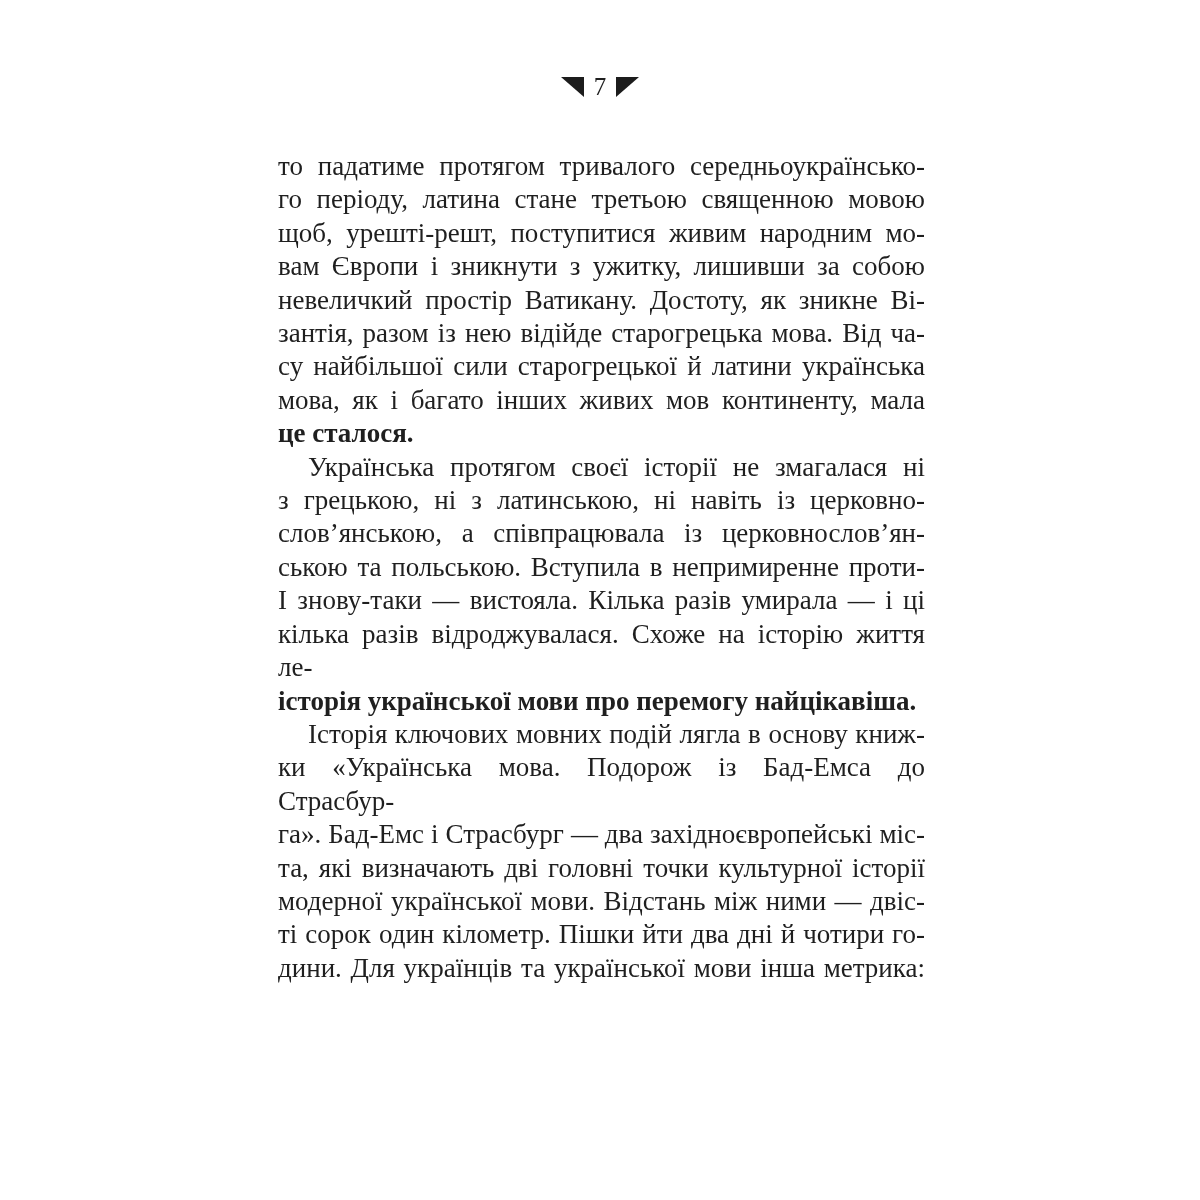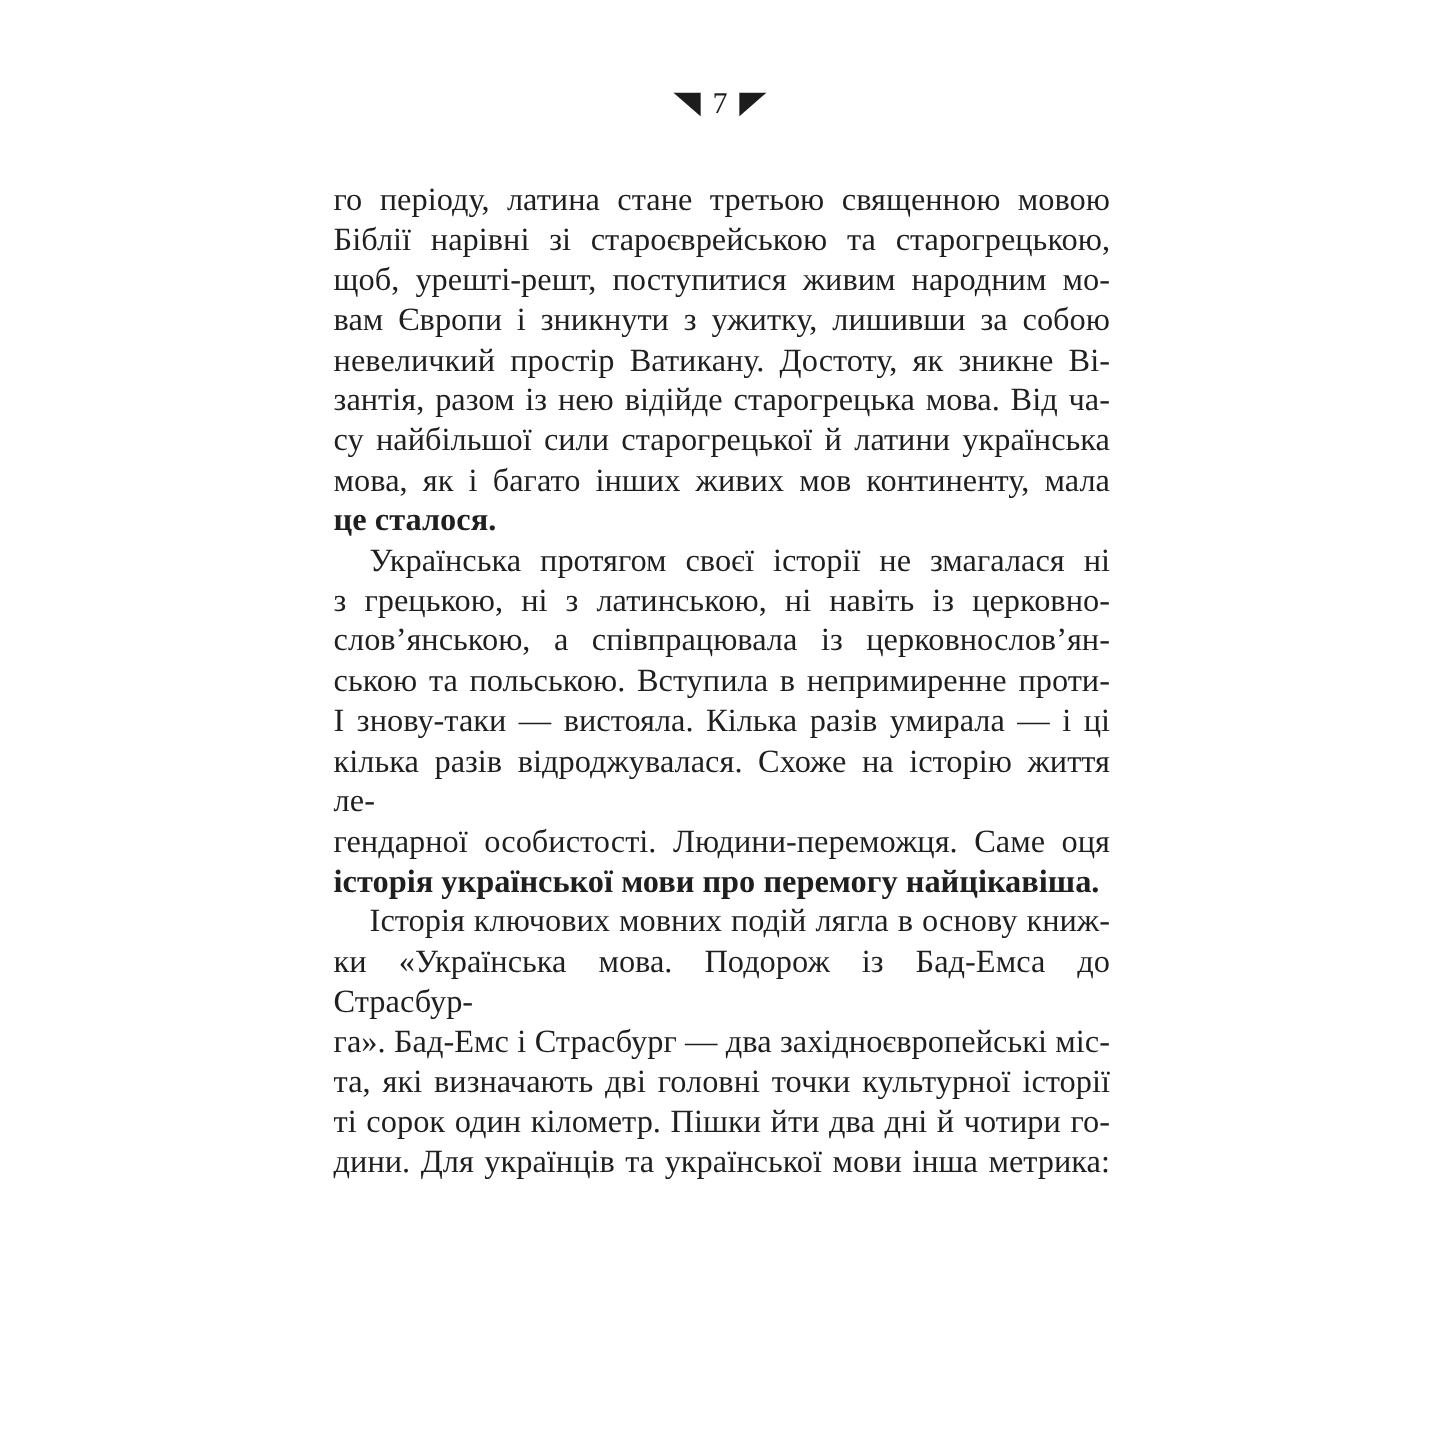--- a/index.html
+++ b/index.html
@@ -88,6 +88,7 @@
   <div class="text-block">
 
     <div class="paragraph">
+      <div class="line">то падатиме протягом тривалого середньоукраїнсько-</div>
       <div class="line">го періоду, латина стане третьою священною мовою</div>
       <div class="line">Біблії нарівні зі староєврейською та старогрецькою,</div>
       <div class="line">щоб, урешті-решт, поступитися живим народним мо-</div>

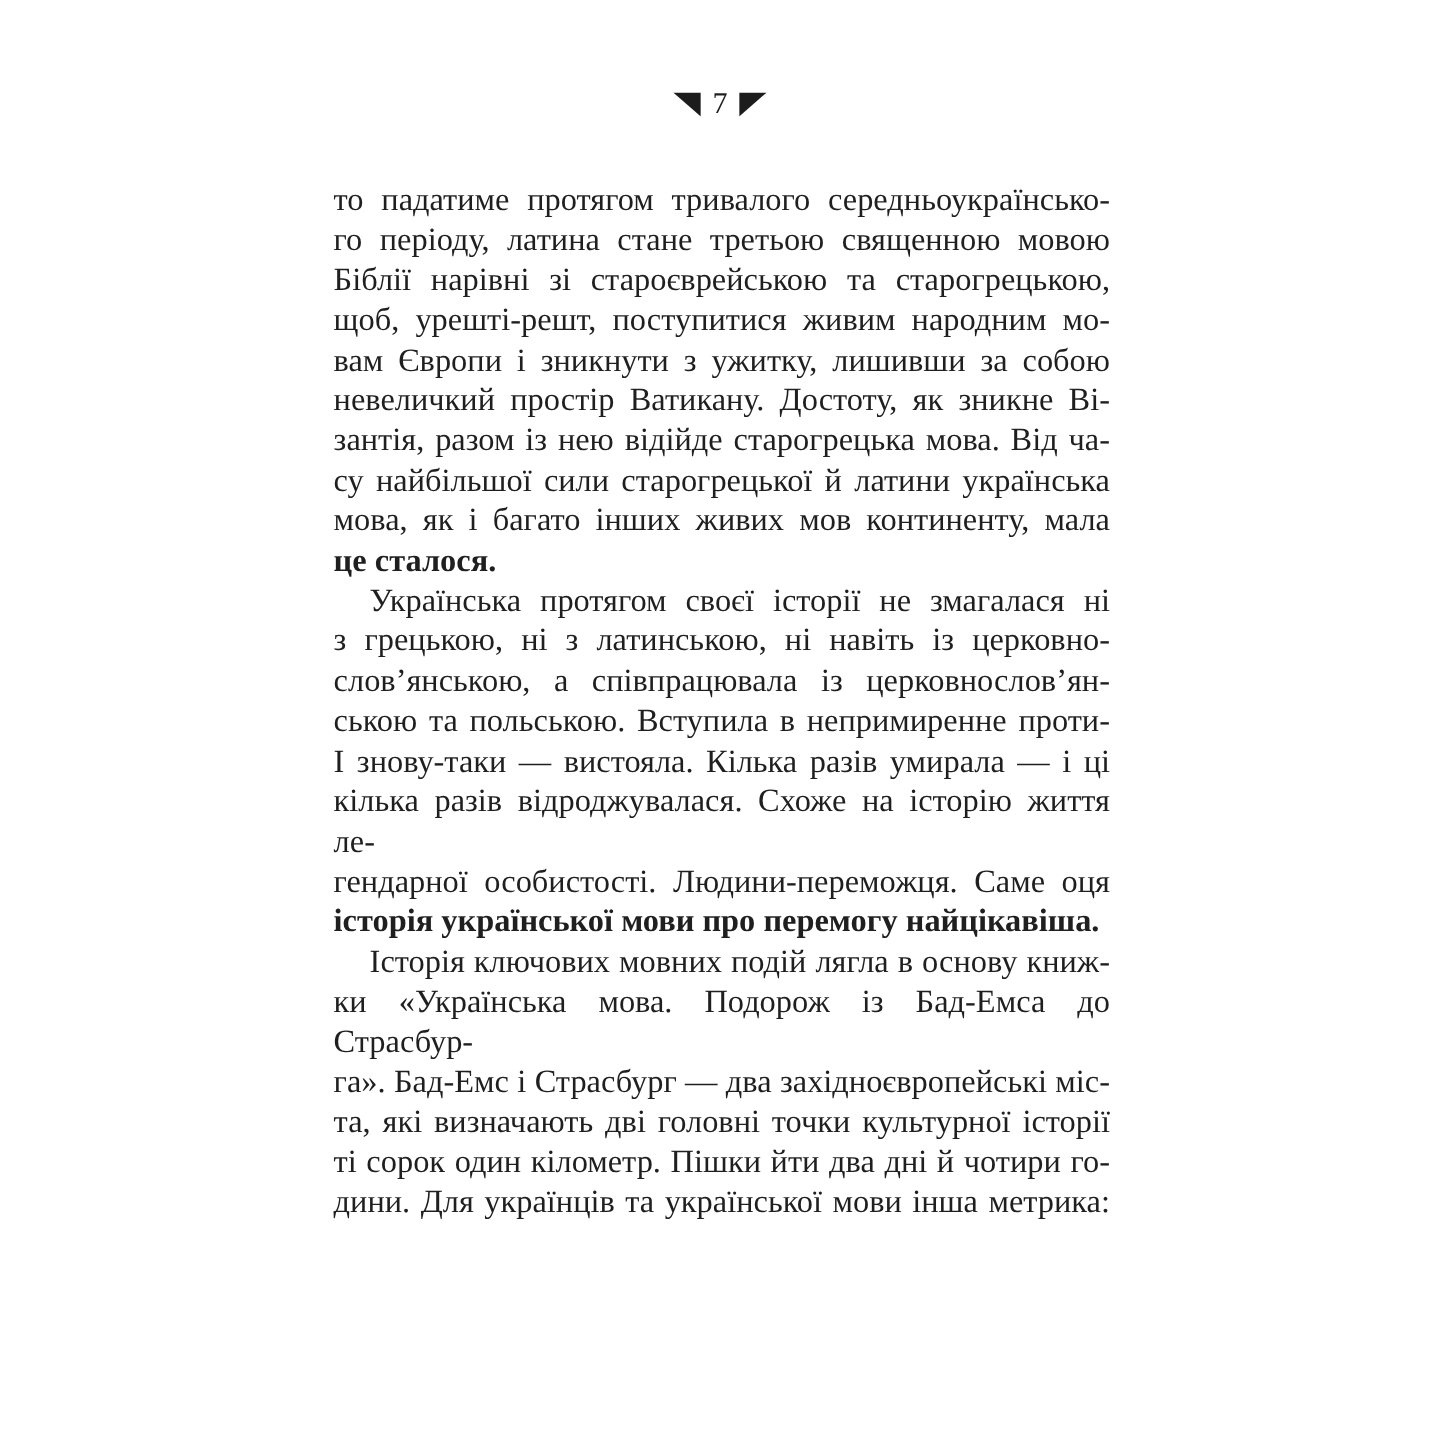--- a/index.html
+++ b/index.html
@@ -90,7 +90,6 @@
     <div class="paragraph">
       <div class="line">то падатиме протягом тривалого середньоукраїнсько-</div>
       <div class="line">го періоду, латина стане третьою священною мовою</div>
-      <div class="line">Біблії нарівні зі староєврейською та старогрецькою,</div>
       <div class="line">щоб, урешті-решт, поступитися живим народним мо-</div>
       <div class="line">вам Європи і зникнути з ужитку, лишивши за собою</div>
       <div class="line">невеличкий простір Ватикану. Достоту, як зникне Ві-</div>

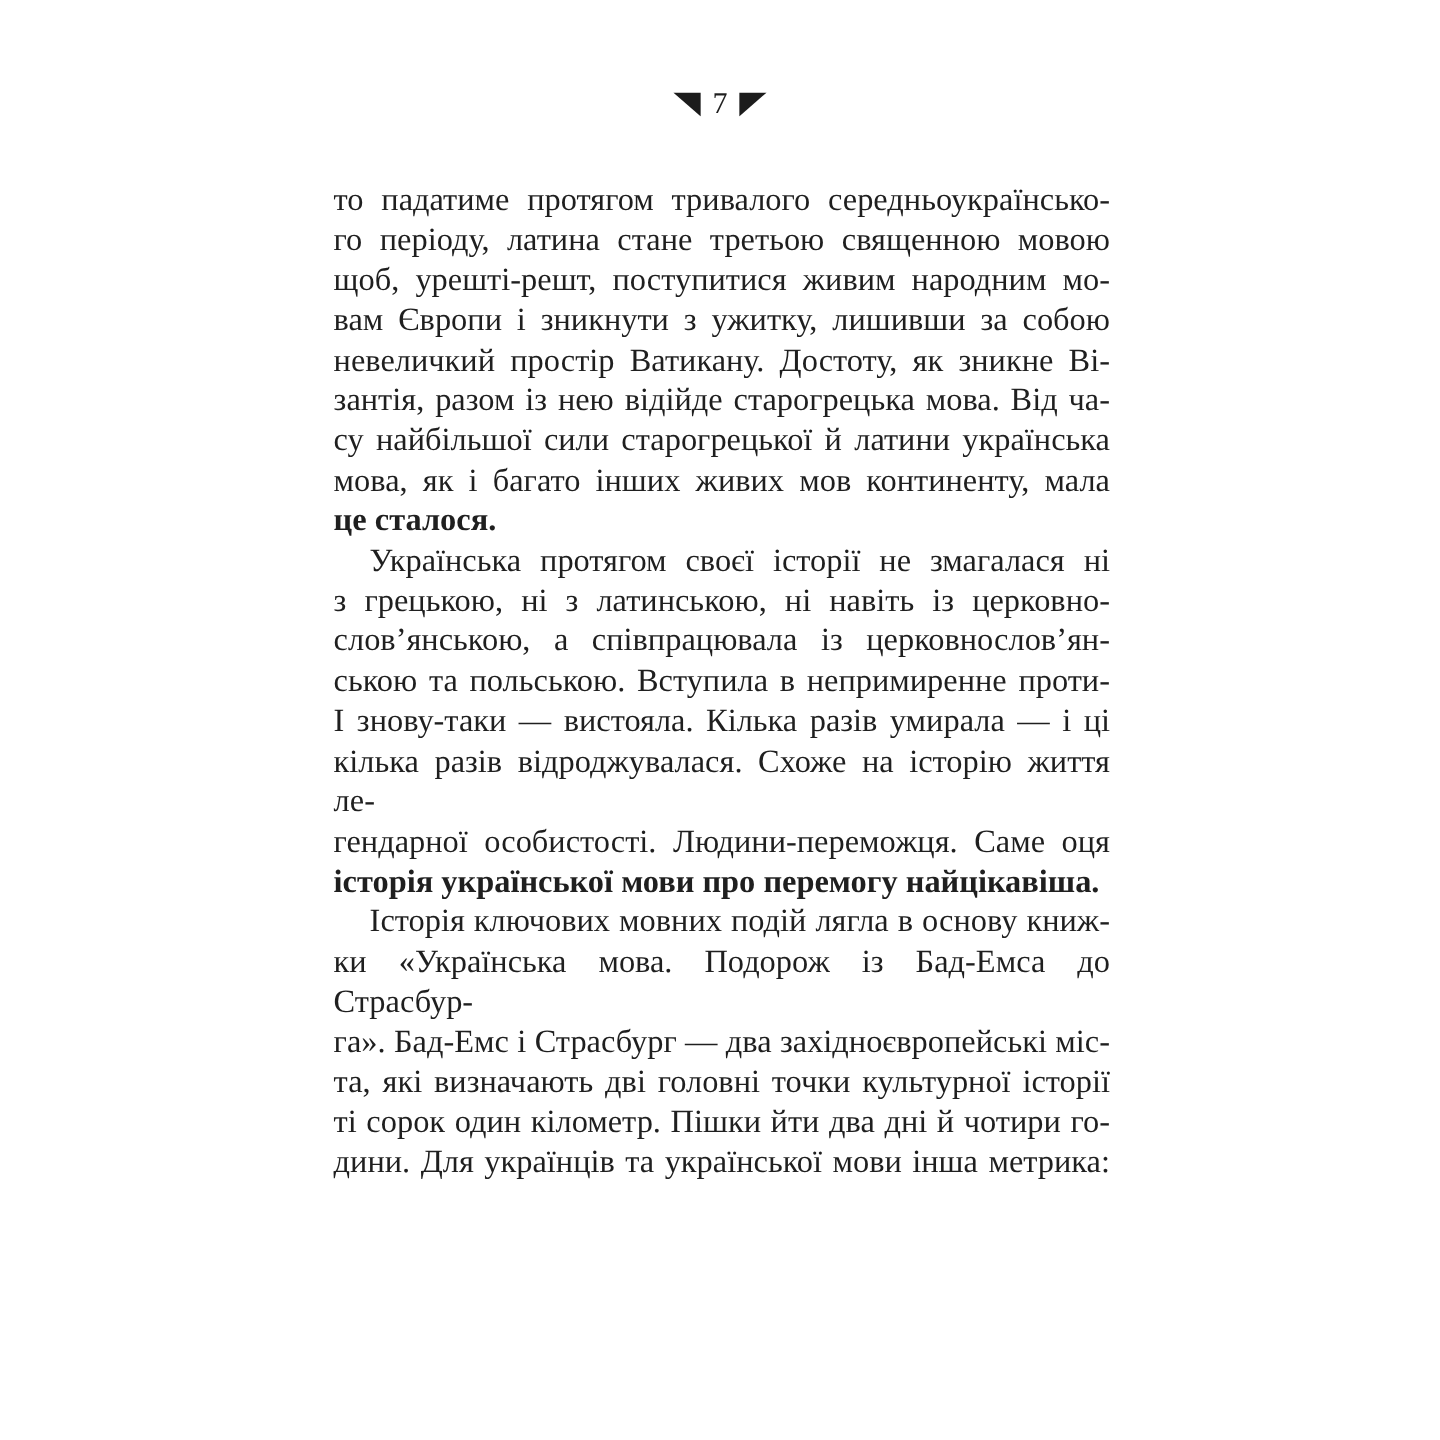--- a/index.html
+++ b/index.html
@@ -106,7 +106,6 @@
       <div class="line">ською та польською. Вступила в непримиренне проти-</div>
       <div class="line">І знову-таки — вистояла. Кілька разів умирала — і ці</div>
       <div class="line">кілька разів відроджувалася. Схоже на історію життя ле-</div>
-      <div class="line">гендарної особистості. Людини-переможця. Саме оця</div>
       <div class="line last">історія української мови про перемогу найцікавіша.</div>
     </div>
 

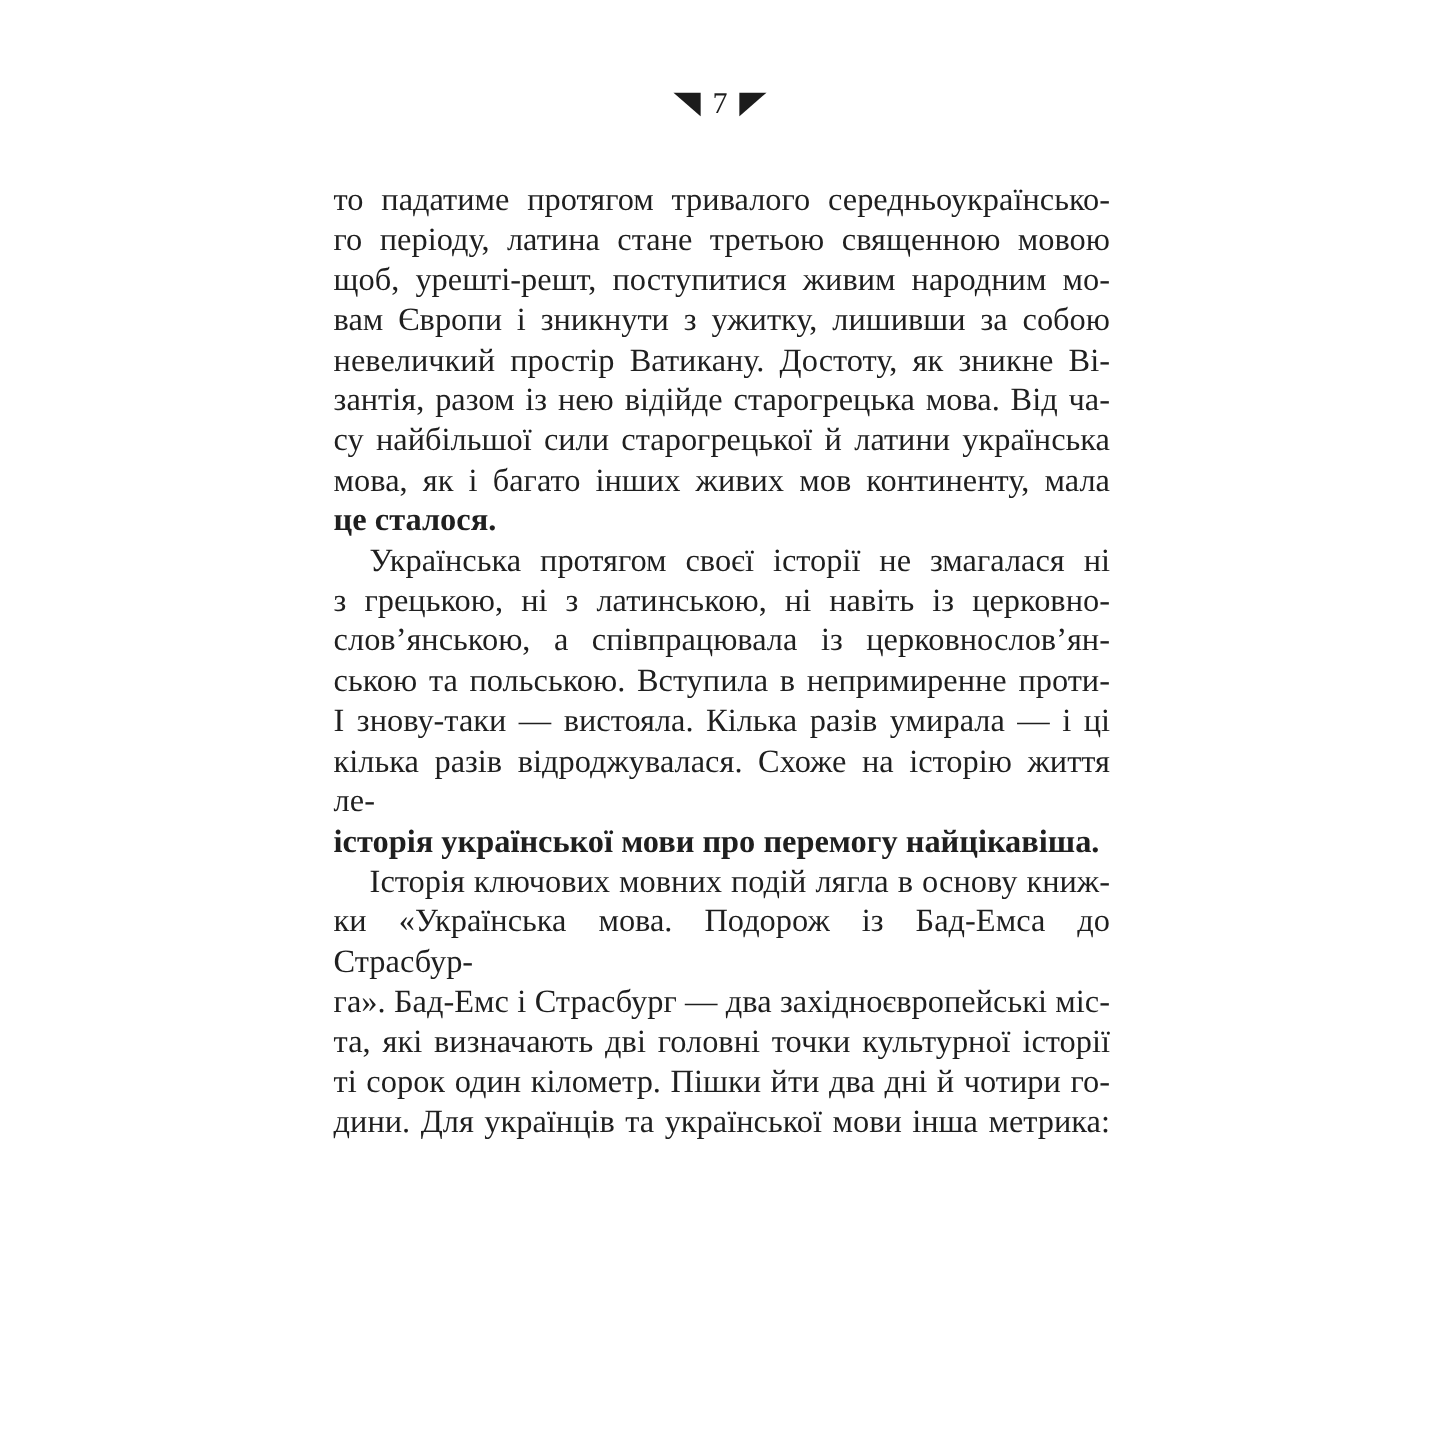--- a/index.html
+++ b/index.html
@@ -114,6 +114,7 @@
       <div class="line">ки «Українська мова. Подорож із Бад-Емса до Страсбур-</div>
       <div class="line">га». Бад-Емс і Страсбург — два західноєвропейські міс-</div>
       <div class="line">та, які визначають дві головні точки культурної історії</div>
+      <div class="line">модерної української мови. Відстань між ними — двіс-</div>
       <div class="line">ті сорок один кілометр. Пішки йти два дні й чотири го-</div>
       <div class="line">дини. Для українців та української мови інша метрика:</div>
     </div>

